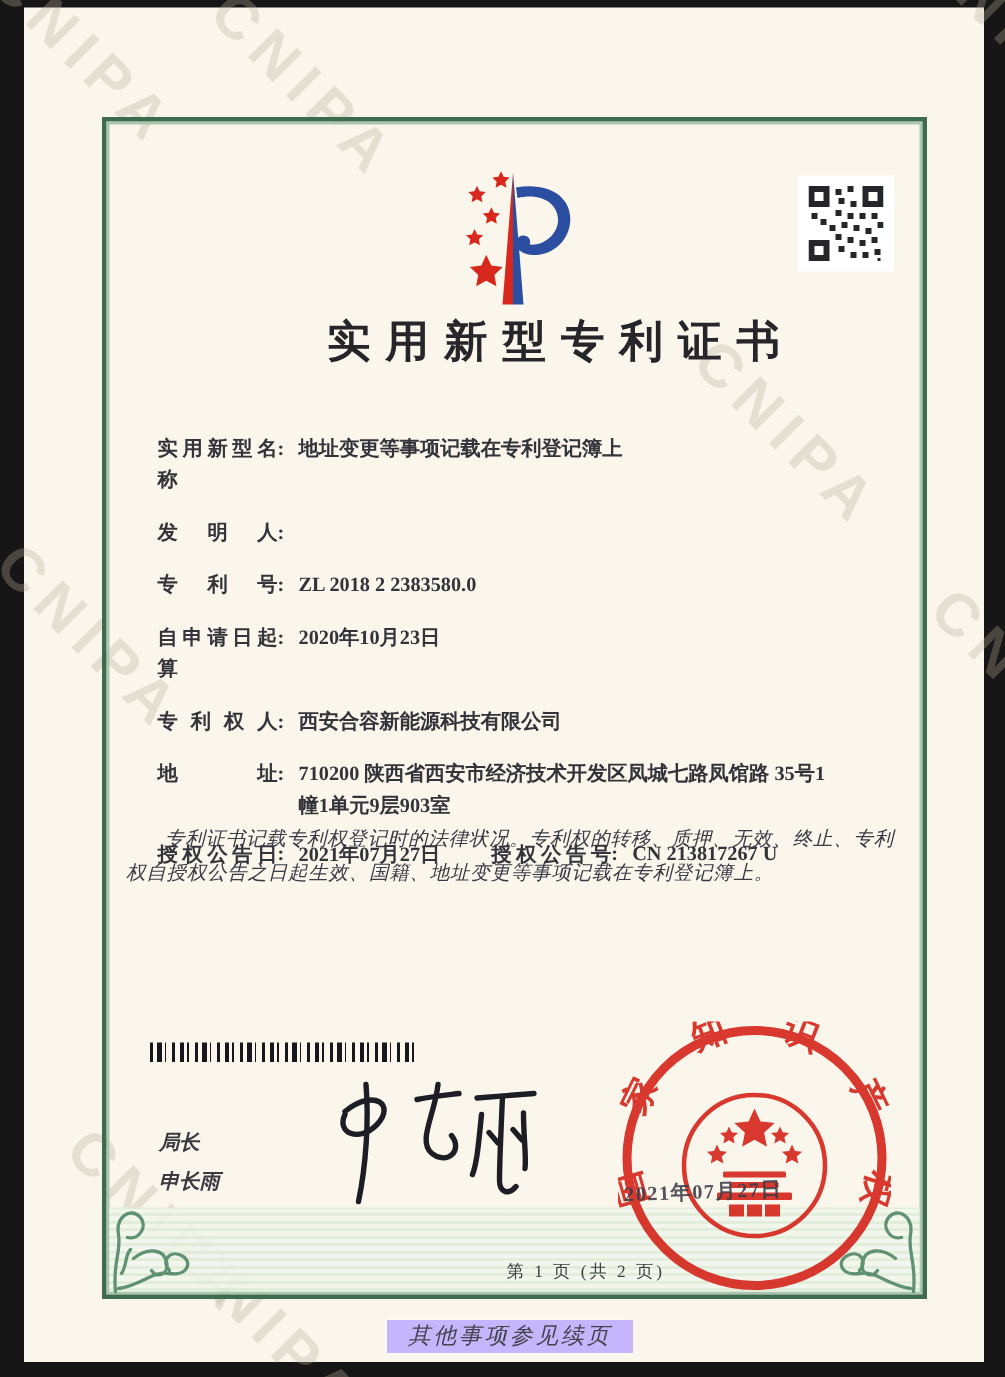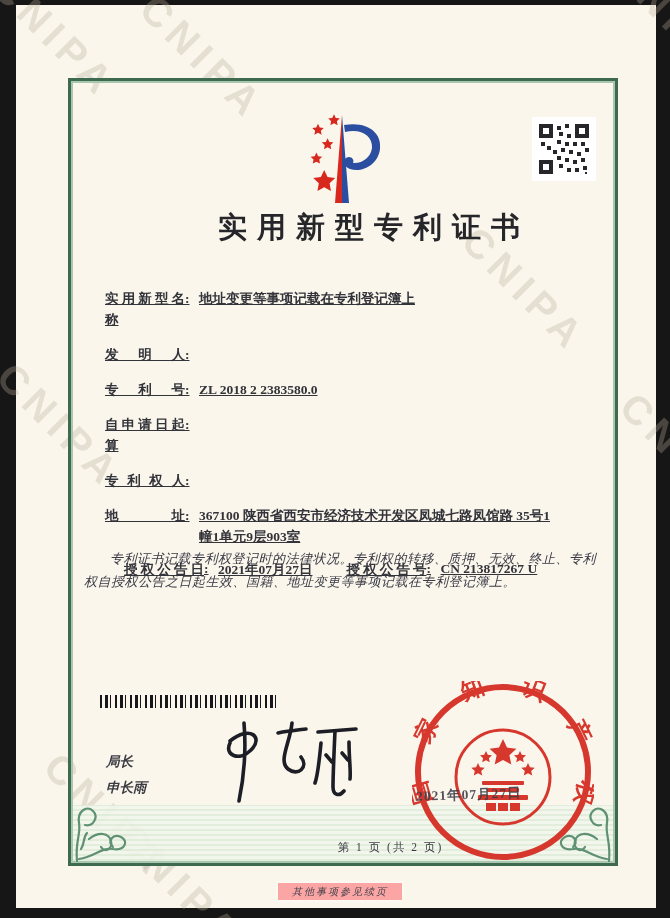--- a/index.html
+++ b/index.html
@@ -25,7 +25,7 @@
       display:flex;align-items:center;justify-content:center;z-index:4;}
   .title{position:absolute;left:52px;top:203px;width:612px;text-align:center;font-size:29px;
          font-weight:bold;letter-spacing:10px;color:#26262a;z-index:4;}
-  .fields{position:absolute;left:89px;top:283px;width:470px;z-index:4;color:#33333a;text-decoration:underline;}
+  .fields{position:absolute;left:89px;top:283px;width:470px;z-index:4;color:#33333a;}
   .frow{display:flex;margin-bottom:14px;font-size:13.5px;font-weight:bold;line-height:21px;}
   .f-label{width:80px;text-align:justify;text-align-last:justify;flex:0 0 80px;}
   .f-colon{flex:0 0 14px;}

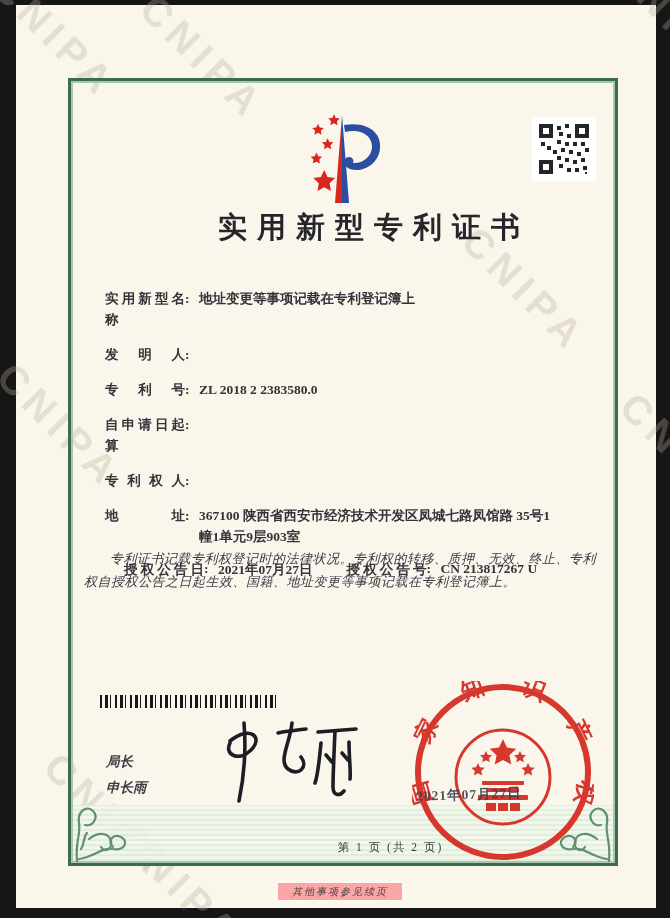--- a/index.html
+++ b/index.html
@@ -156,6 +156,7 @@
       <div class="frow">
         <span class="f-label">自申请日起算</span>
           <span class="f-colon">:</span>
+        <span class="f-value">2020年10月23日</span>
       </div>
       <div class="frow">
         <span class="f-label">专利权人</span>

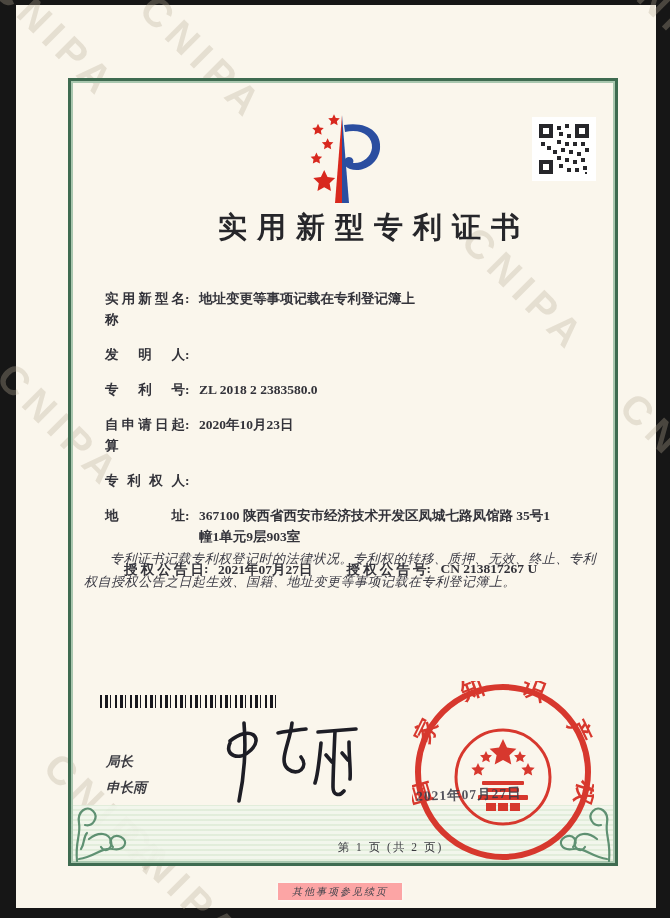--- a/index.html
+++ b/index.html
@@ -161,6 +161,7 @@
       <div class="frow">
         <span class="f-label">专利权人</span>
           <span class="f-colon">:</span>
+        <span class="f-value">西安合容新能源科技有限公司</span>
       </div>
       <div class="frow">
         <span class="f-label">地址</span>

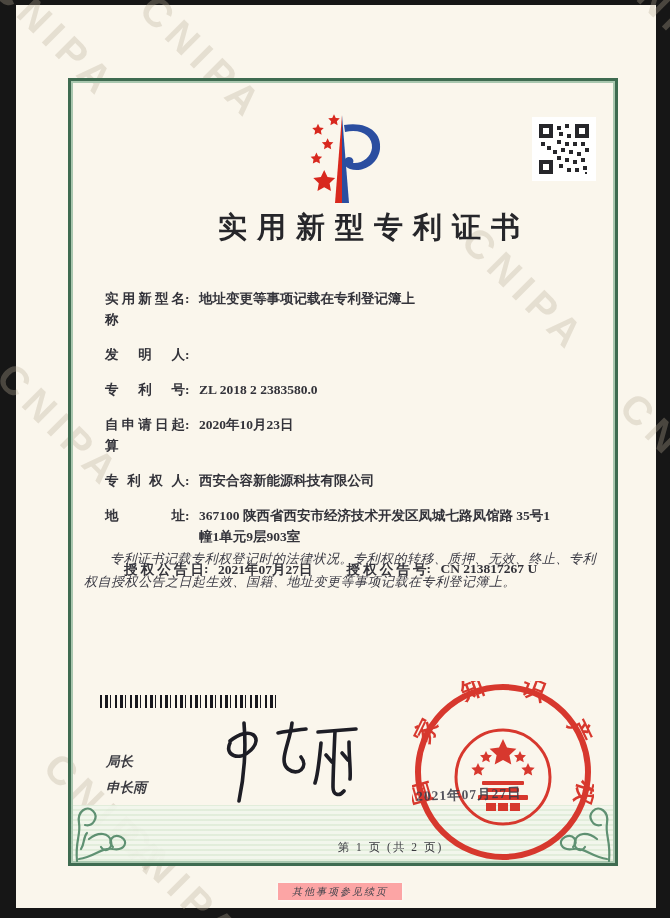--- a/index.html
+++ b/index.html
@@ -166,7 +166,7 @@
       <div class="frow">
         <span class="f-label">地址</span>
           <span class="f-colon">:</span>
-        <span class="f-value">367100 陕西省西安市经济技术开发区凤城七路凤馆路 35号1幢1单元9层903室</span>
+        <span class="f-value">710200 陕西省西安市经济技术开发区凤城七路凤馆路 35号1幢1单元9层903室</span>
       </div>
       <div class="grantrow">
         <span class="f-label">授权公告日</span>

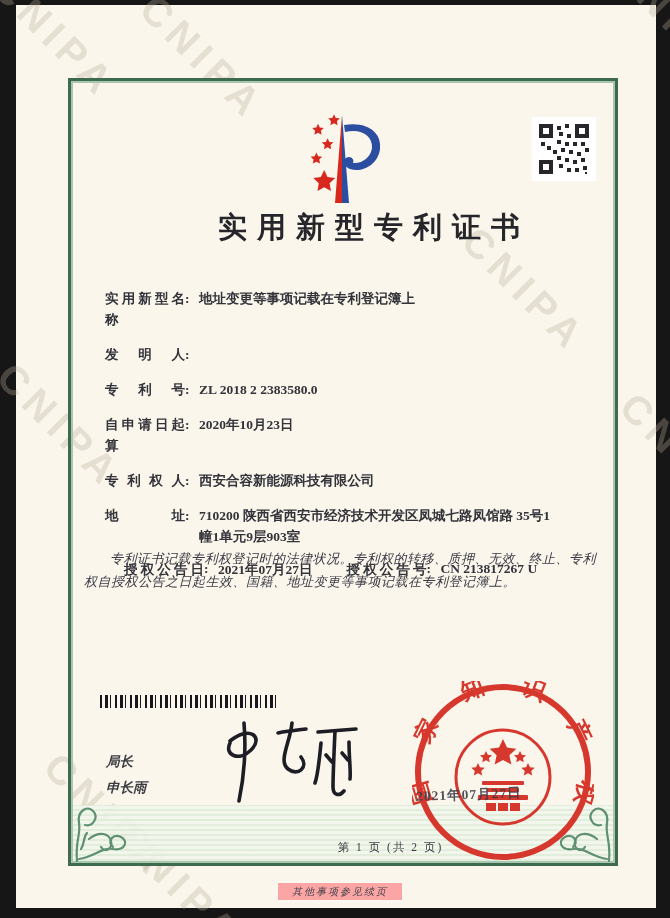--- a/index.html
+++ b/index.html
@@ -30,7 +30,7 @@
   .f-label{width:80px;text-align:justify;text-align-last:justify;flex:0 0 80px;}
   .f-colon{flex:0 0 14px;}
   .f-value{width:352px;}
-  .grantrow{display:flex;font-size:13.5px;font-weight:bold;margin-top:4px;margin-left:19px;}
+  .grantrow{display:flex;font-size:13.5px;font-weight:bold;margin-top:4px;}
   .grant2{margin-left:34px;display:flex;}
   .paras{position:absolute;left:68px;top:543px;width:512px;z-index:4;font-size:13px;
          line-height:22.5px;color:#3a3a44;font-style:italic;letter-spacing:.5px;text-align:justify;}

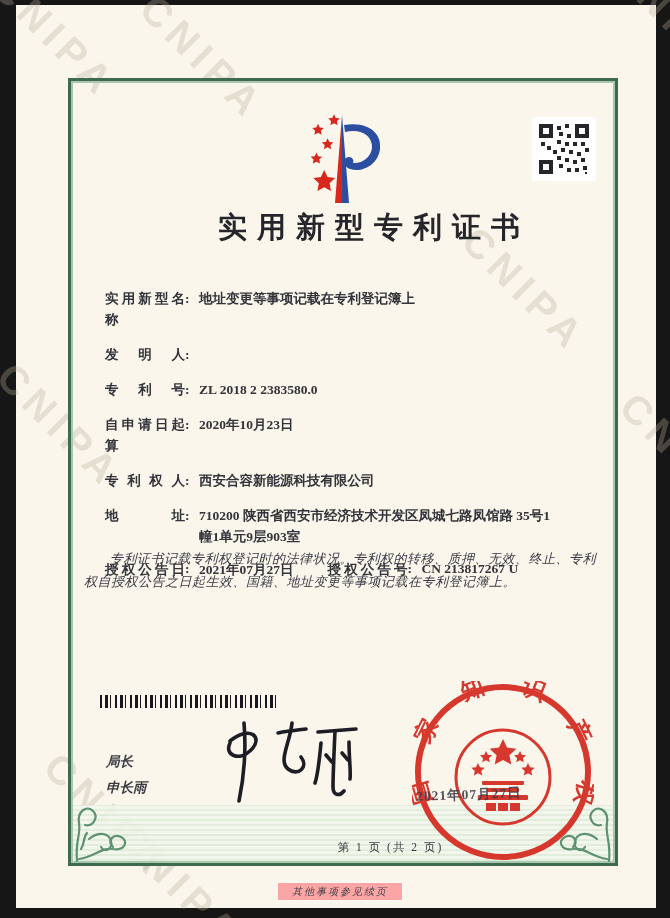--- a/index.html
+++ b/index.html
@@ -46,7 +46,7 @@
   .pagefoot{position:absolute;left:52px;top:835px;width:645px;text-align:center;z-index:4;
             font-size:11.5px;color:#3c3c42;letter-spacing:2px;}
   .contnote{position:absolute;left:52px;top:876px;width:544px;text-align:center;z-index:4;}
-  .contnote span{background:#fca5a5;padding:3px 14px;font-size:10px;font-style:italic;
+  .contnote span{background:#c4b5fd;padding:3px 14px;font-size:15px;font-style:italic;
                  color:#44444c;letter-spacing:2px;box-shadow:0 0 4px rgba(255,255,255,.9);}
 </style>
 </head>

